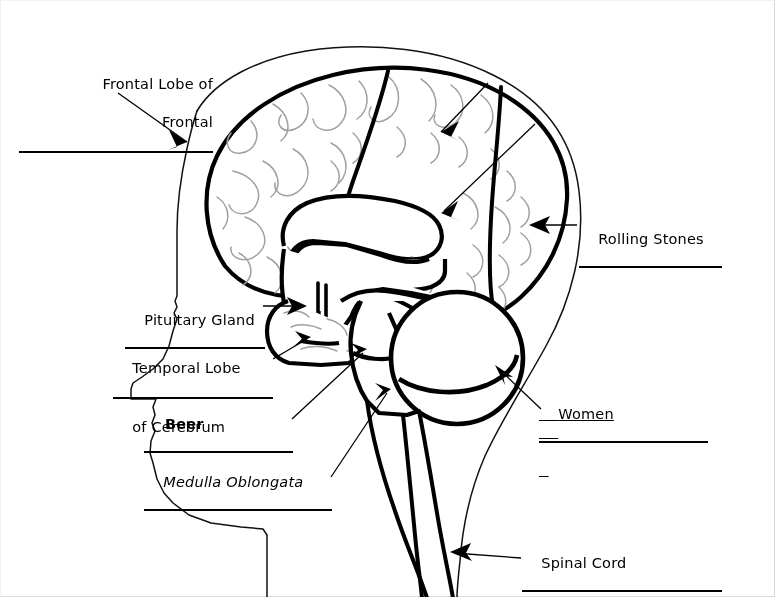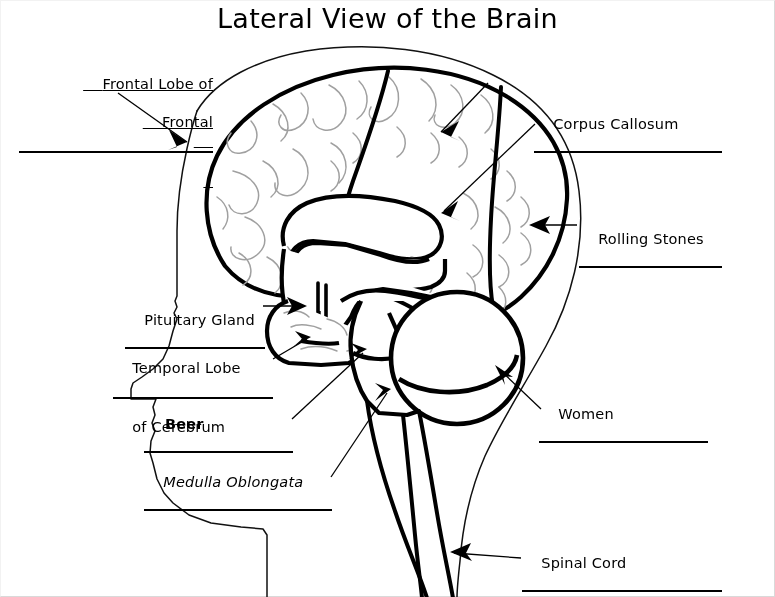--- a/index.html
+++ b/index.html
@@ -60,7 +60,6 @@
 
 <div id="frame">
 
-  <div id="title">Lateral View of the Brain</div>
 
   <svg id="diagram" viewBox="0 0 775 597" xmlns="http://www.w3.org/2000/svg">
 

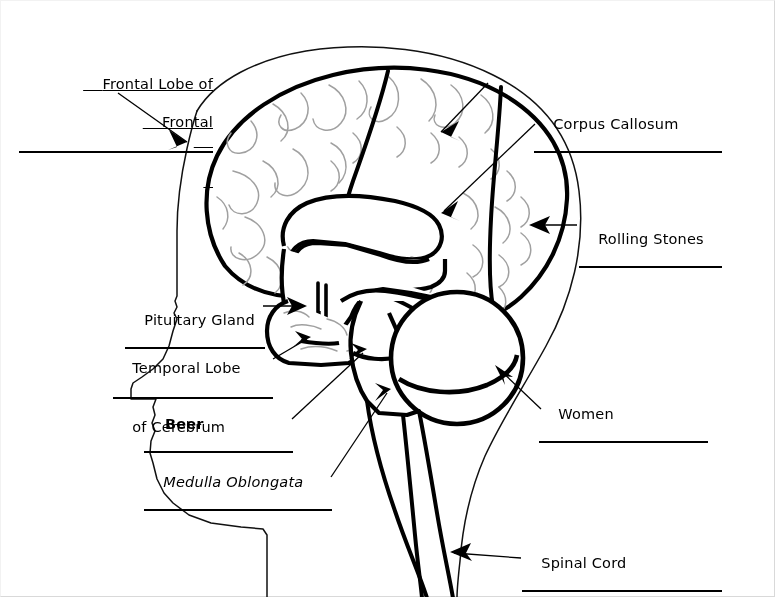--- a/index.html
+++ b/index.html
@@ -51,7 +51,7 @@
     border-bottom: 2.6px solid #000;
   }
   .lbl.two-line { line-height: 19px; }
-  .t-right { text-align: right; text-decoration: underline; }
+  .t-right { text-align: right; }
   .t-center { text-align: left; }
   .t-left { text-align: left; }
 </style>

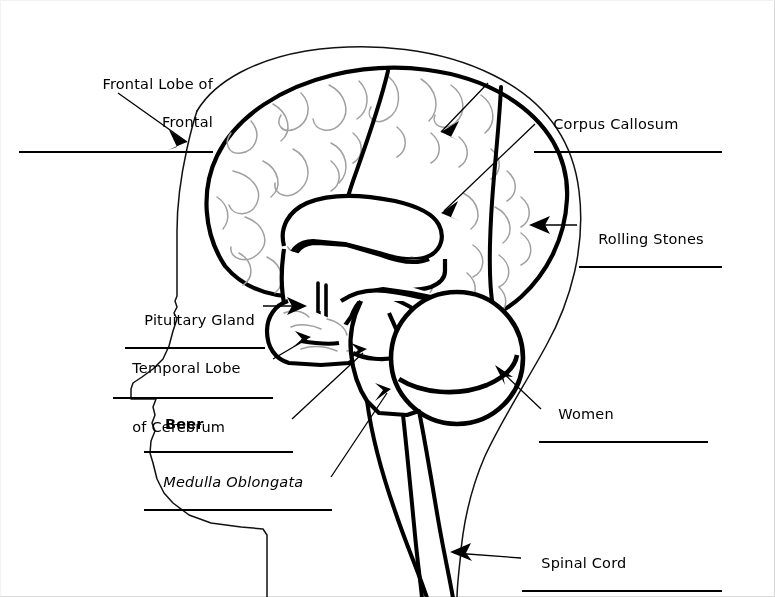--- a/index.html
+++ b/index.html
@@ -307,10 +307,6 @@
   </div>
 
 
-  <div class="lbl t-left" style="left:533px; top:96px; width:188px;">
-    <span>Corpus Callosum</span>
-    <span class="rule"></span>
-  </div>
 
   <div class="lbl t-left" style="left:578px; top:211px; width:143px;">
     <span>Rolling Stones</span>

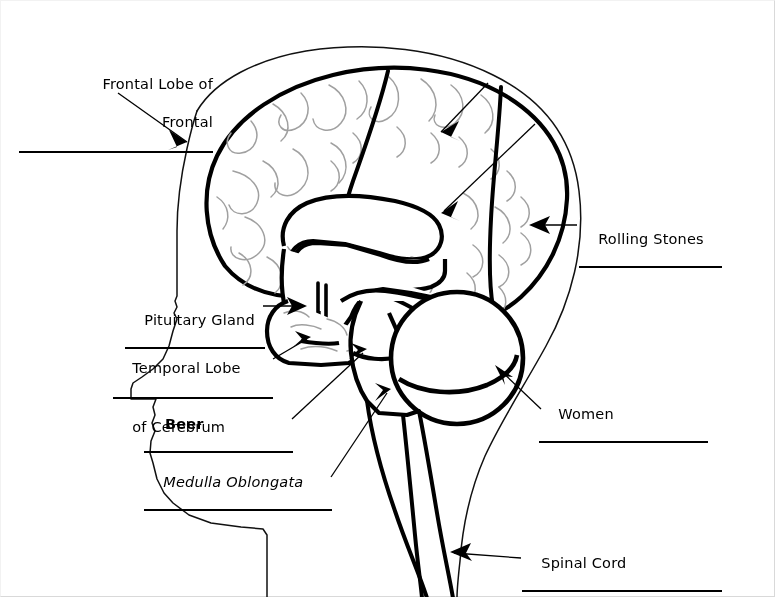--- a/index.html
+++ b/index.html
@@ -334,7 +334,7 @@
     <span class="rule"></span>
   </div>
 
-  <div class="lbl t-center" style="left:538px; top:386px; width:169px;">
+  <div class="lbl t-center" style="left:538px; top:386px; width:169px;text-decoration:underline;">
     <span>Women</span>
     <span class="rule"></span>
   </div>

